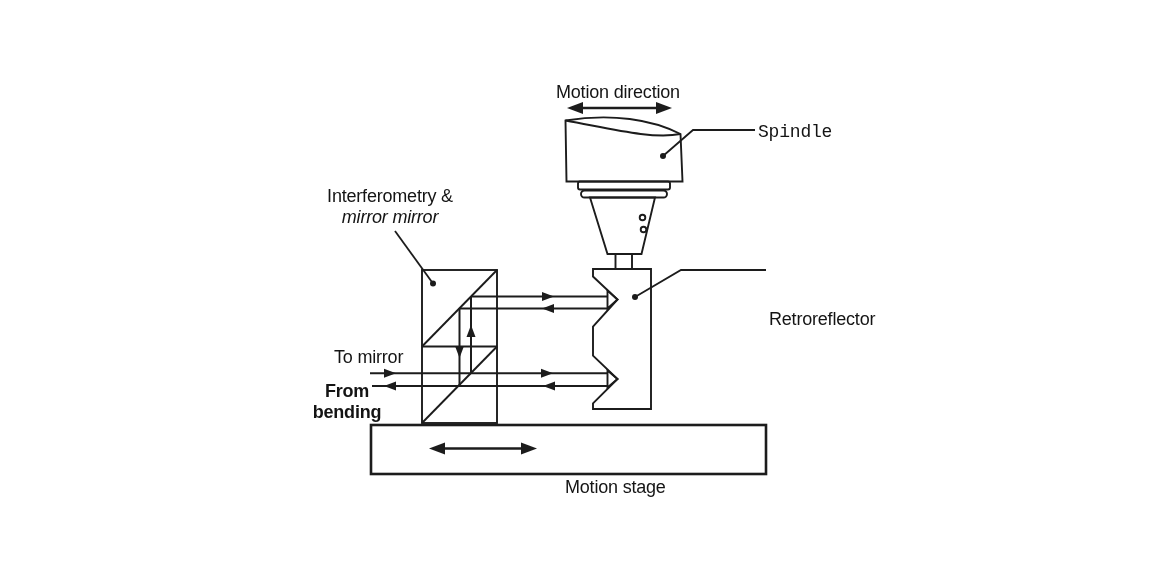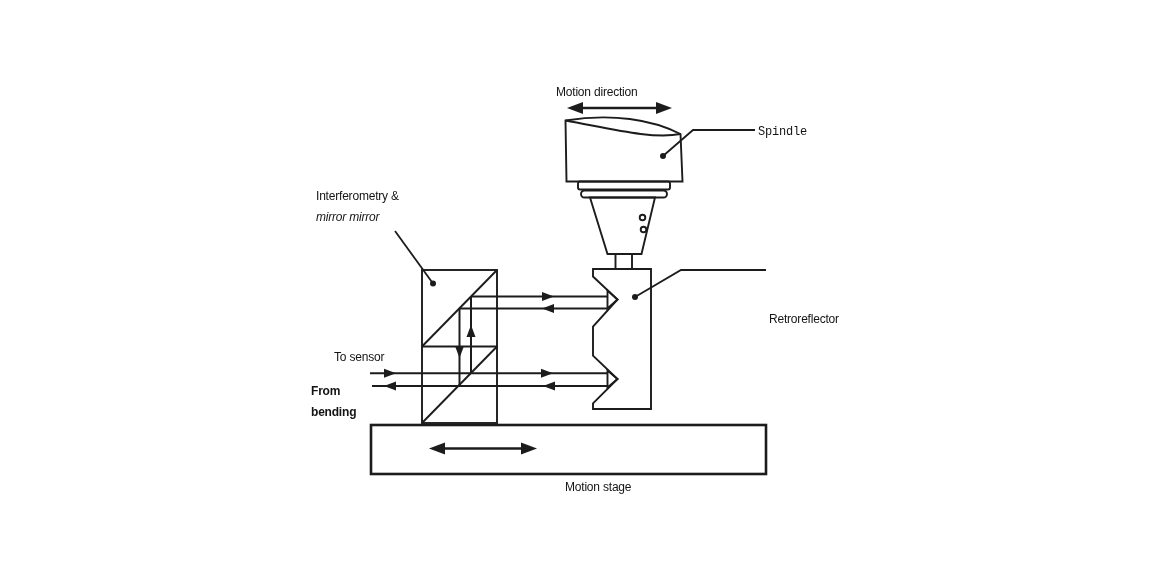--- a/index.html
+++ b/index.html
@@ -28,7 +28,7 @@
   .label{
     position:absolute;
     color:var(--text-color);
-    font-size:12px;
+    font-size:18px;
     letter-spacing:-0.2px;
     white-space:nowrap;
     line-height:20.5px;

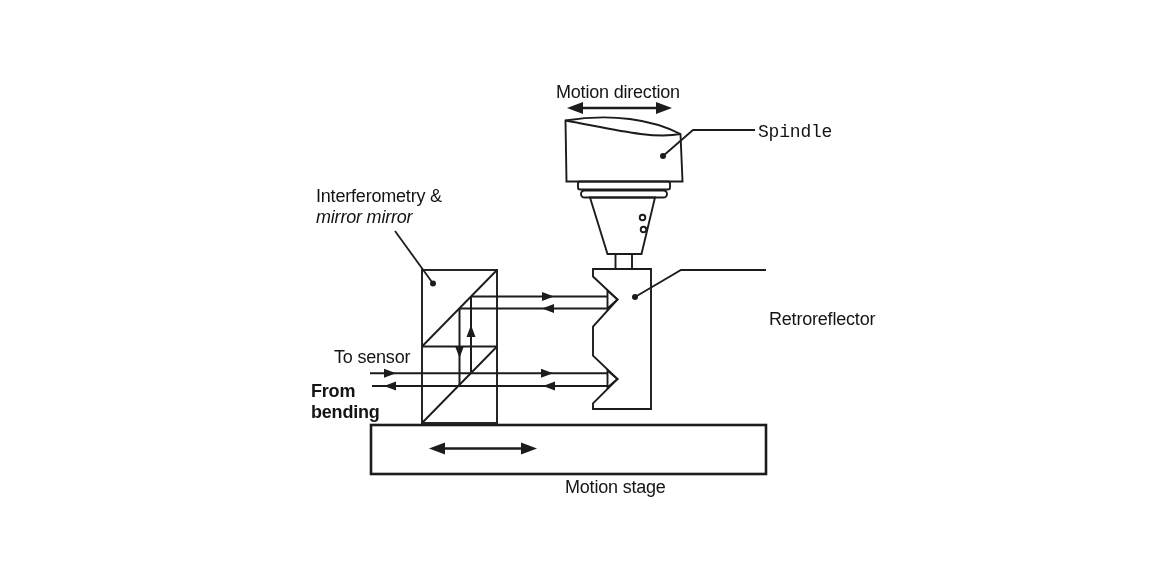--- a/index.html
+++ b/index.html
@@ -34,7 +34,7 @@
     line-height:20.5px;
   }
   .label .italic{font-style:italic;}
-  .center{text-align:left;}
+  .center{text-align:center;}
 </style>
 </head>
 <body>

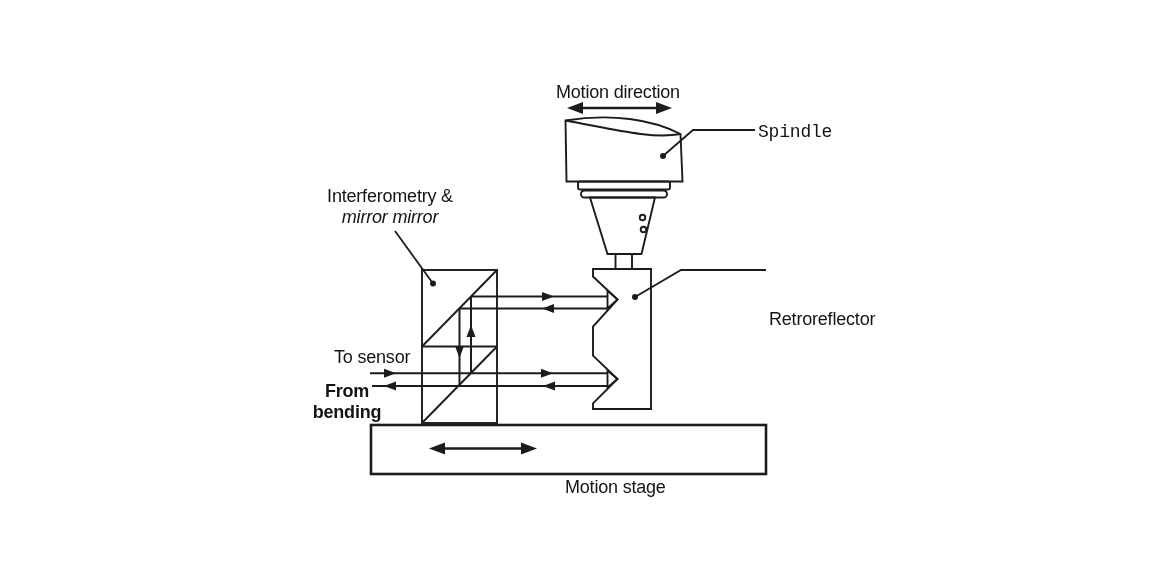--- a/index.html
+++ b/index.html
@@ -119,7 +119,7 @@
     <div class="italic">mirror mirror</div>
   </div>
 
-  <div class="label" style="left:334px;top:347px;">To sensor</div>
+  <div class="label" style="left:334px;top:347px;">To mirror</div>
 
   <div class="label center" style="left:311px;top:381px;width:72px;font-weight:bold;">
     <div>From</div>

